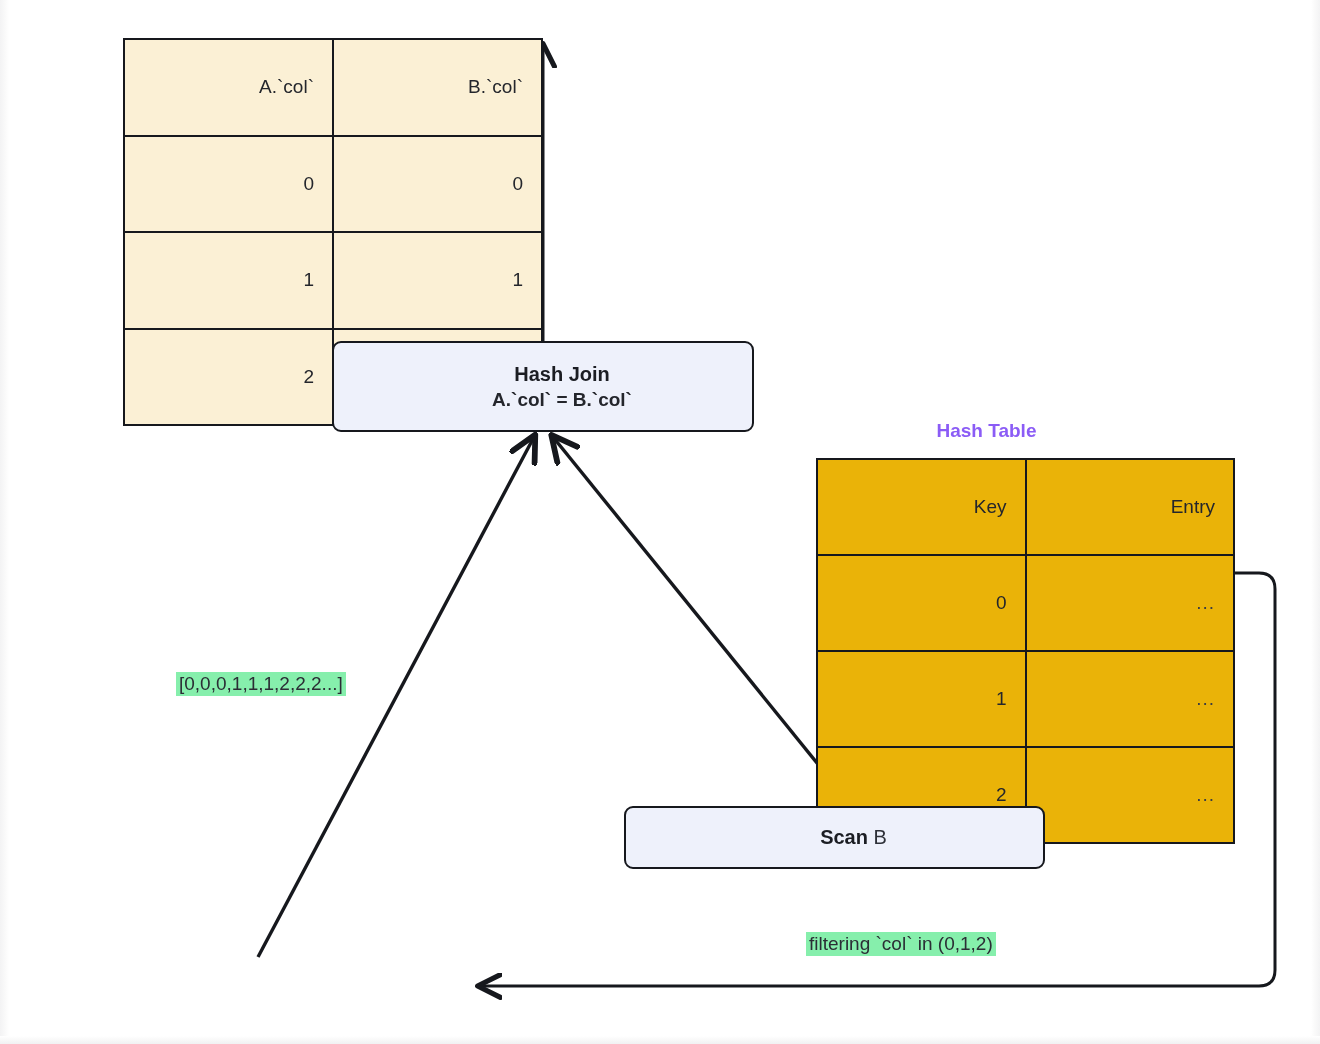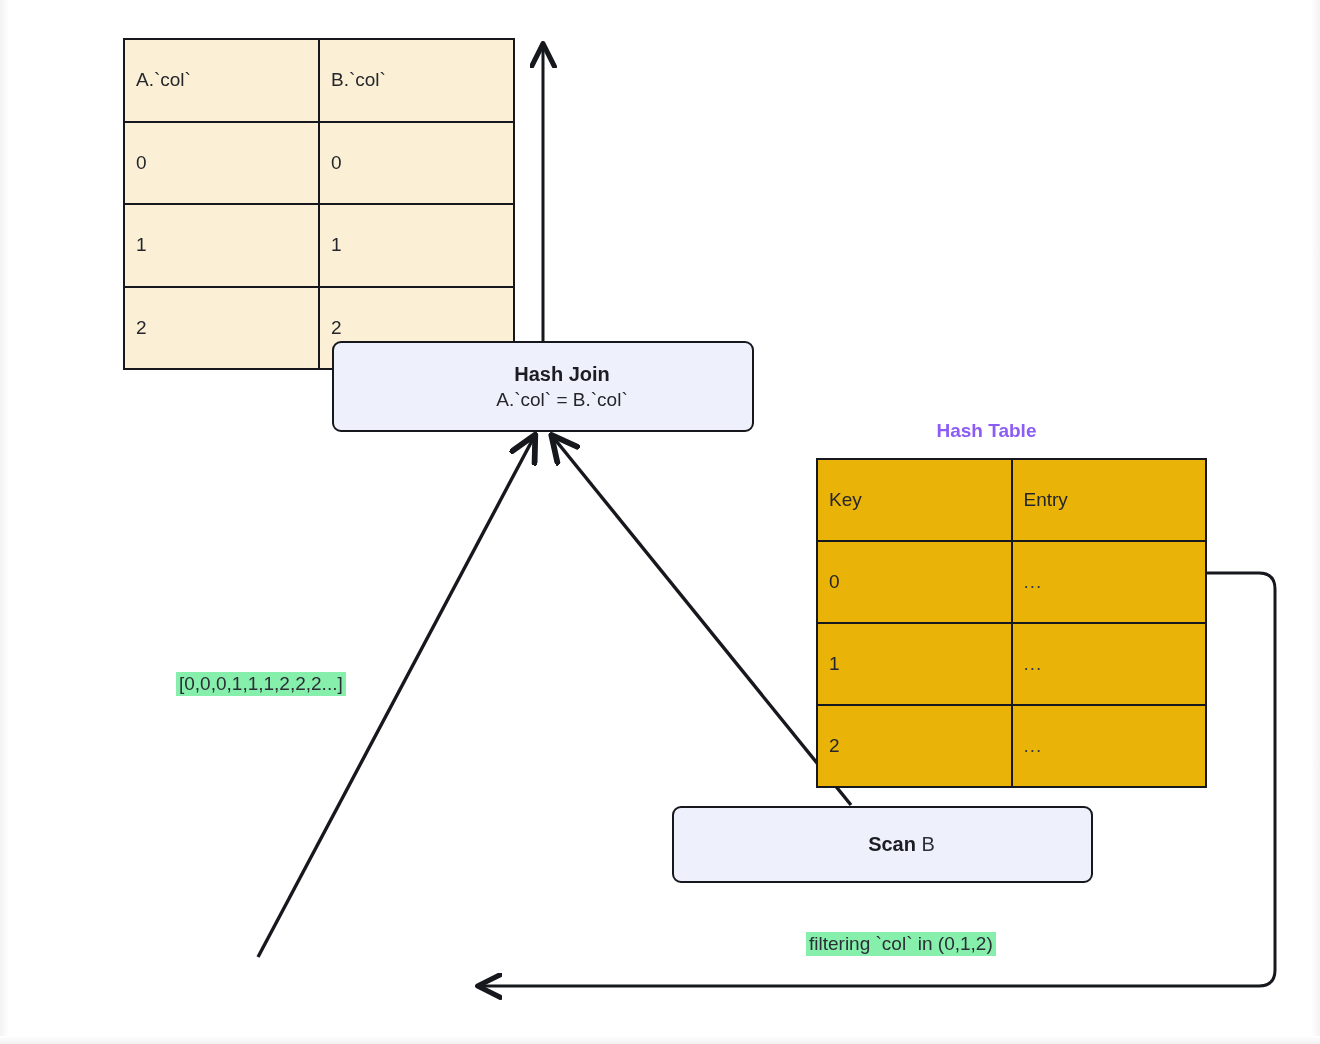--- a/index.html
+++ b/index.html
@@ -57,12 +57,12 @@
   }
   .dtable td {
     border: 2.5px solid #16181d;
-    text-align: left;
+    text-align: right;
     vertical-align: middle;
     font-size: 19px;
     font-weight: 400;
     color: #24262c;
-    padding: 11px;
+    padding: 18px;
   }
 
   

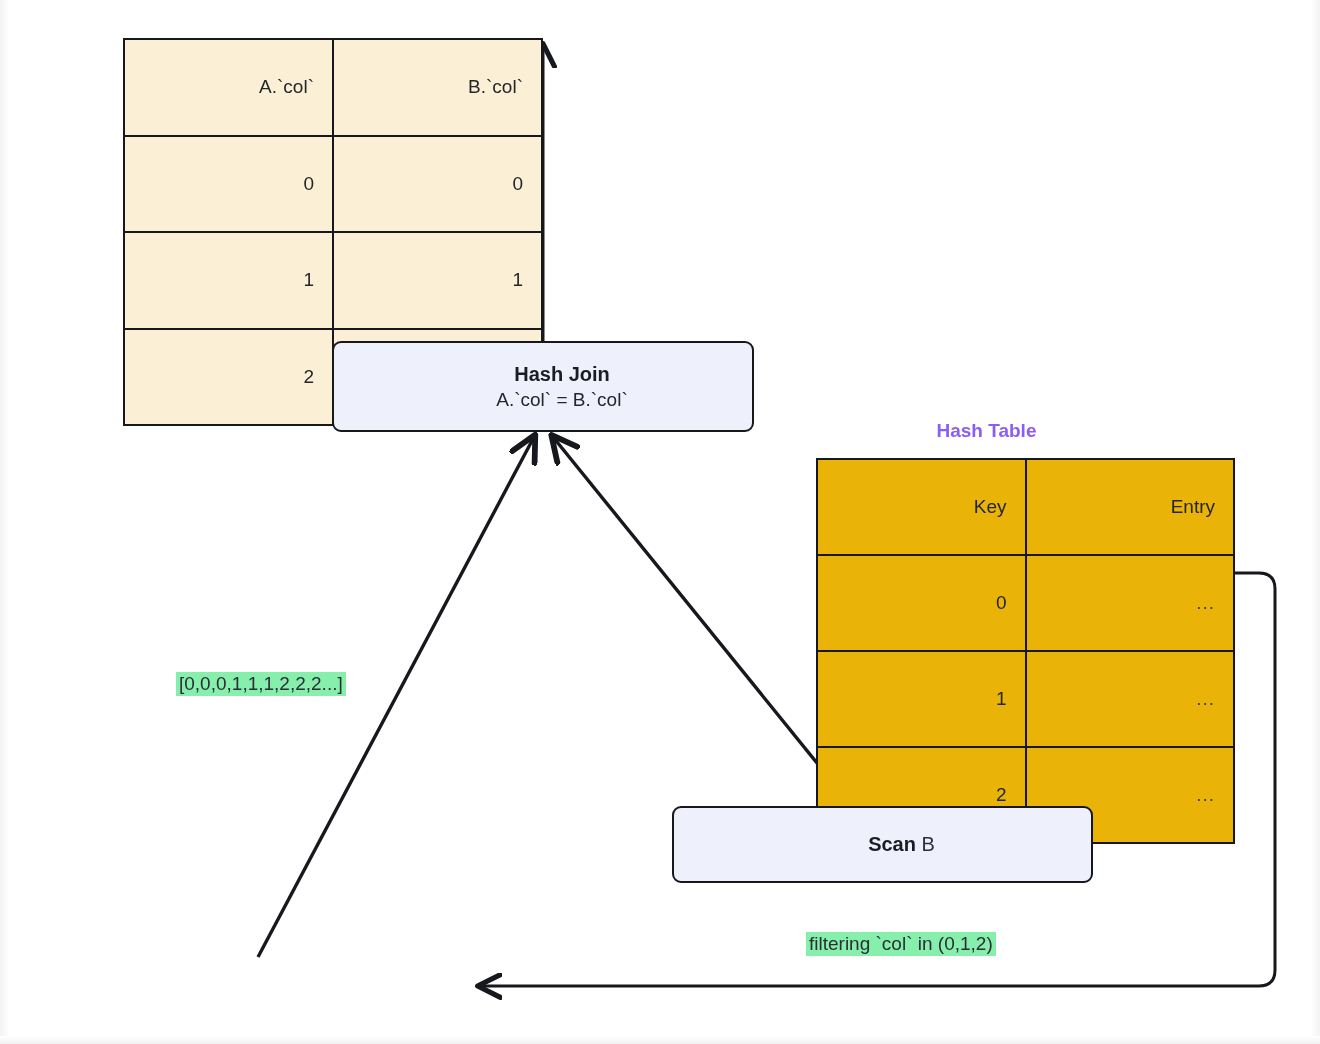--- a/index.html
+++ b/index.html
@@ -132,7 +132,7 @@
   }
   .node .line2 {
     font-size: 19px;
-    font-weight: 400;
+    font-weight: 700;
     color: #24262c;
     white-space: nowrap;
   }

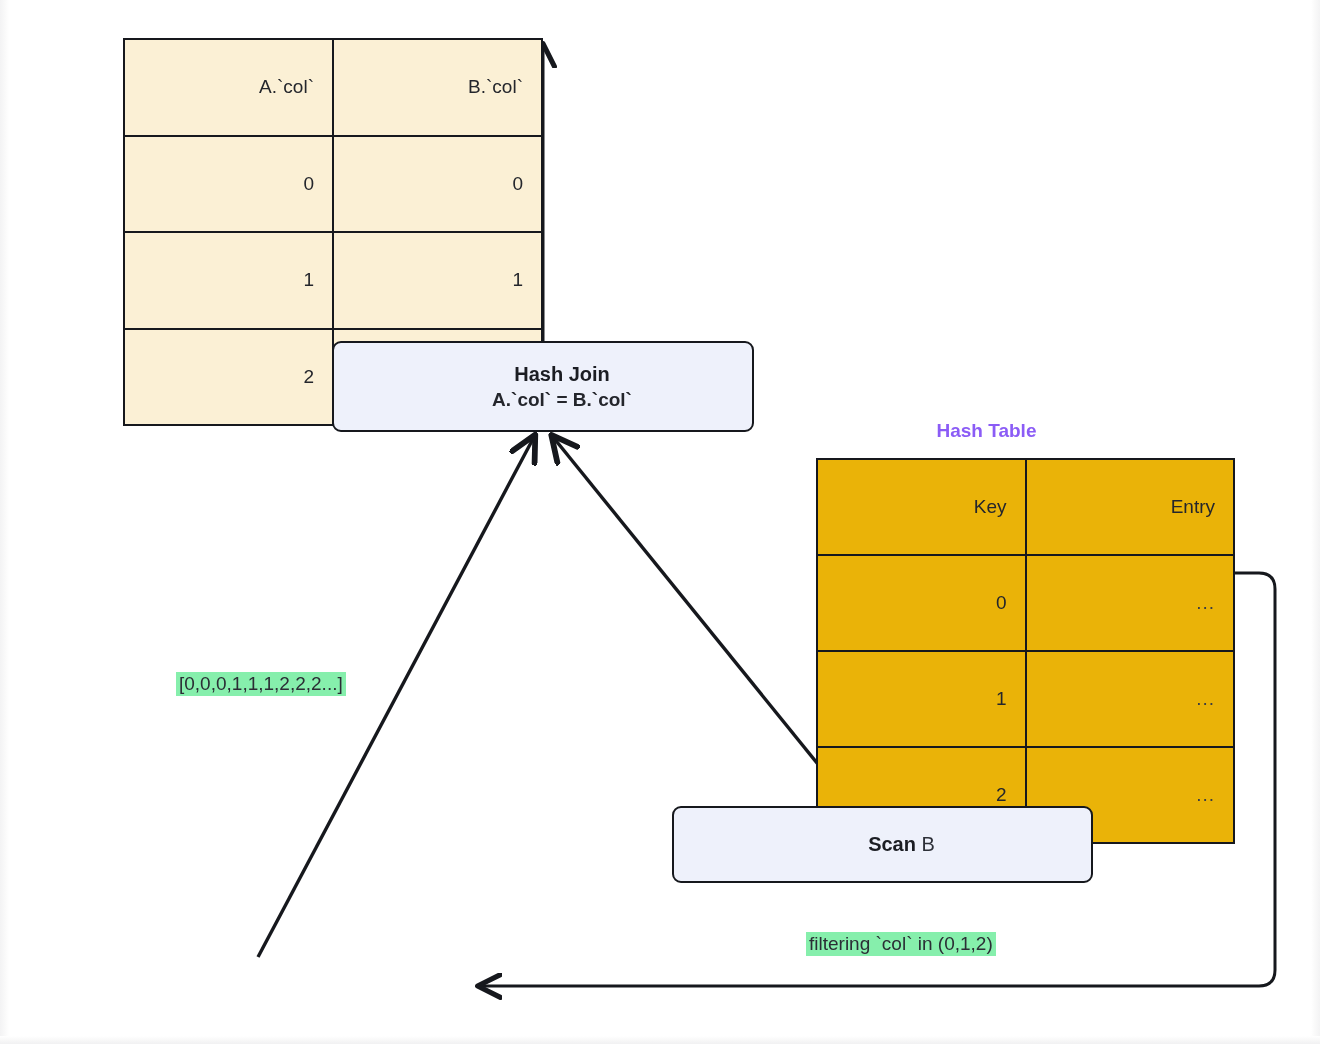--- a/index.html
+++ b/index.html
@@ -156,10 +156,10 @@
     height: 91px;
   }
   #node-scan-b {
-    left: 672px;
+    left: 624px;
     top: 806px;
     width: 421px;
-    height: 77px;
+    height: 63px;
   }
   #node-scan-a {
     left: 43px;

